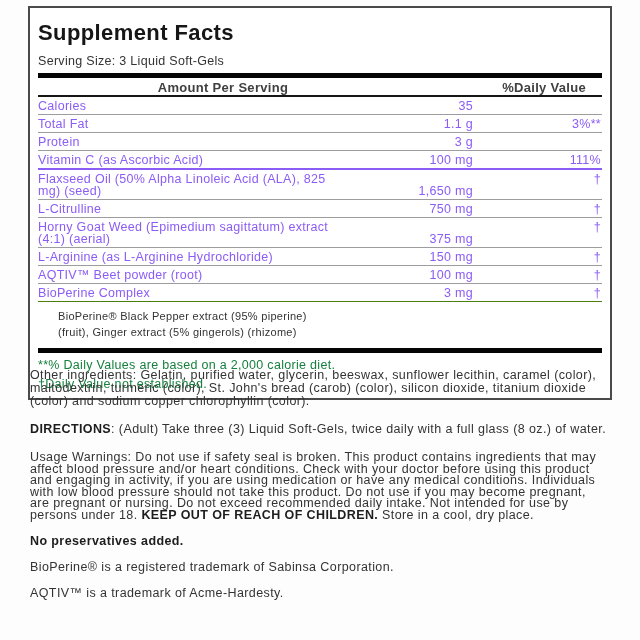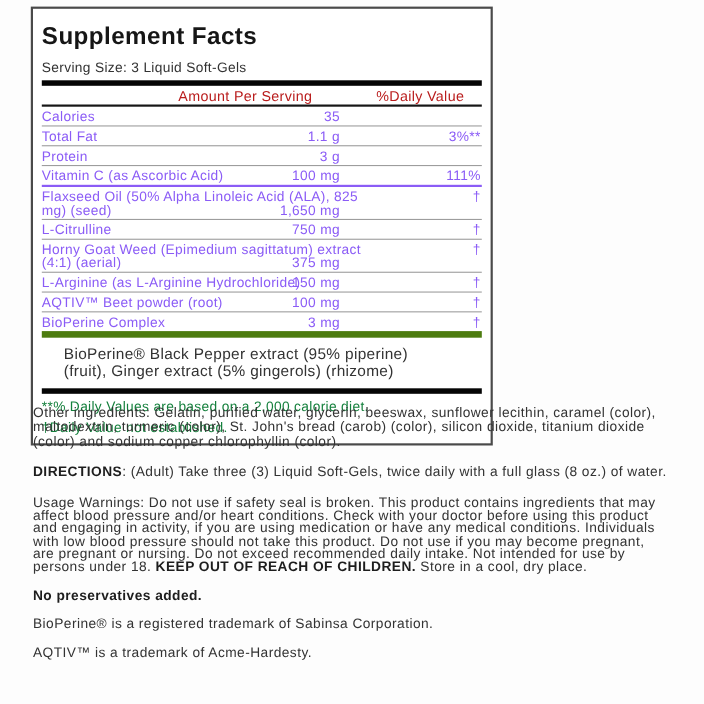--- a/index.html
+++ b/index.html
@@ -14,7 +14,7 @@
 
   
   .facts {
-    position:absolute; left:28px; top:6px; width:420px;
+    position:absolute; left:28px; top:6px; width:584px;
     box-sizing:border-box;
     border:2px solid #4a4a4a;
     background:#ffffff;

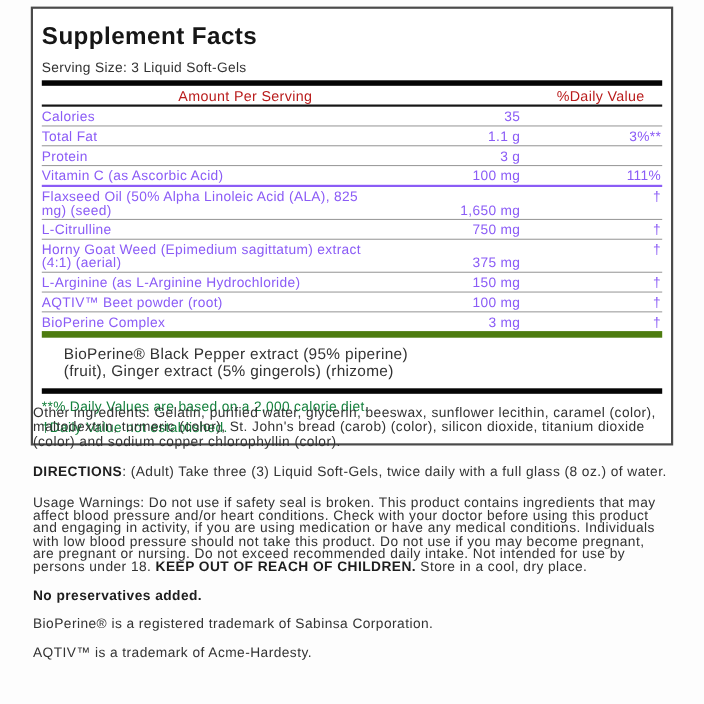--- a/index.html
+++ b/index.html
@@ -33,7 +33,7 @@
     position:relative; height:13px;
     padding:2px 0 2px 0;
     border-bottom:2px solid #161616;
-    font-weight:normal; font-size:13px; color:#b91c1c;
+    font-weight:bold; font-size:13px; color:#404040;
   }
   .hdr-amount { position:absolute; left:0; width:370px; text-align:center; }
   .hdr-dv { position:absolute; right:16px; }

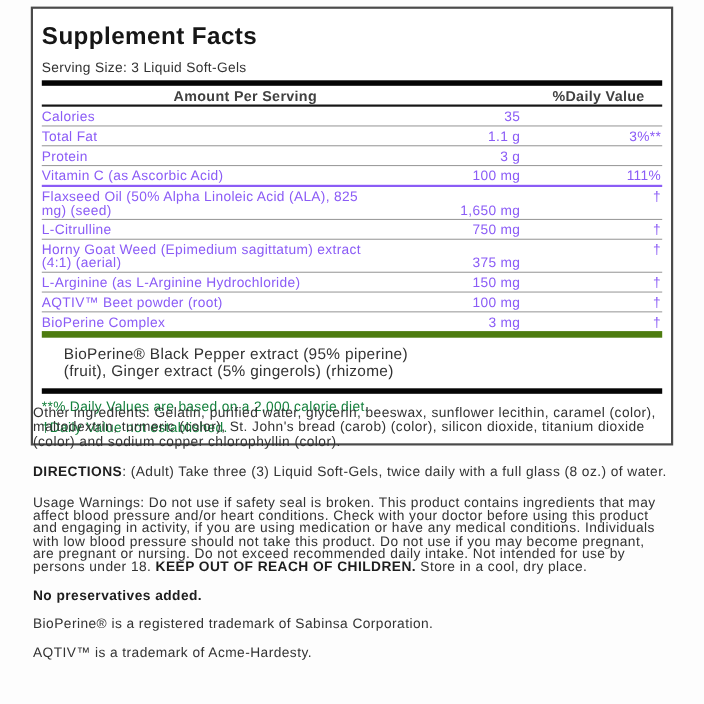--- a/index.html
+++ b/index.html
@@ -55,9 +55,9 @@
   .row .dvv { position:absolute; right:1px; top:3px; white-space:nowrap; }
 
   .subnote {
-    border-top:6px solid #4d7c0f;
+    border-top:1px solid #4d7c0f;
     padding:7px 0 6px 20px;
-    font-size:14px; line-height:15.5px; color:#333;
+    font-size:11px; line-height:15.5px; color:#333;
   }
   .footnotes { padding:6px 0 8px 0; font-size:12.5px; color:#15803d; }
   .fn-1 { margin:0 0 7px 0; line-height:12px; }

